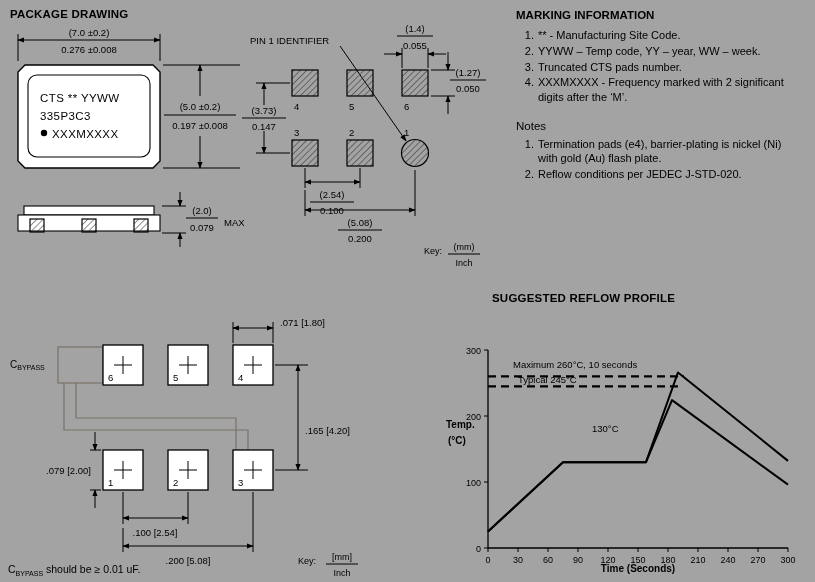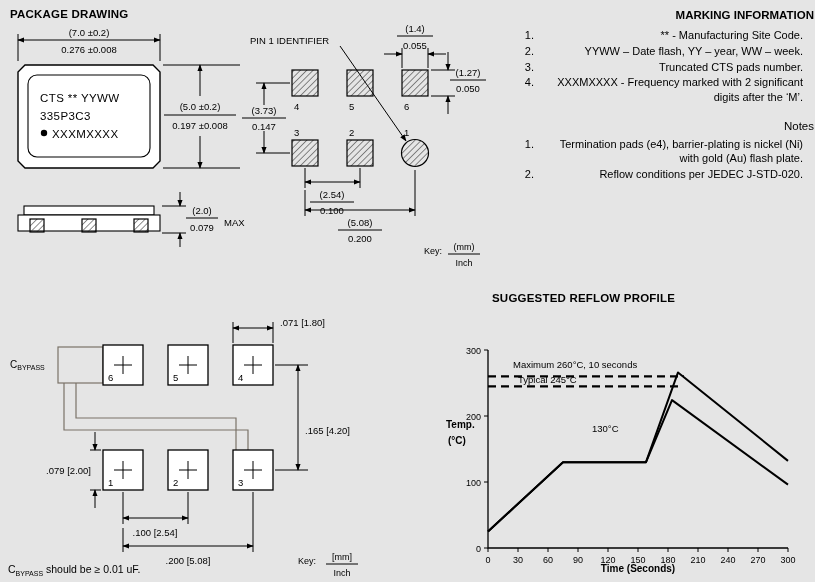--- a/index.html
+++ b/index.html
@@ -5,7 +5,7 @@
   * { margin:0; padding:0; box-sizing:border-box; }
   html,body { background:#fff; }
   body { font-family:"Liberation Sans", sans-serif; color:#000; }
-  #page { position:relative; width:815px; height:582px; background:#e5e5e5; overflow:hidden; }
+  #page { position:relative; width:815px; height:582px; background:#a3a3a3; overflow:hidden; }
   .heading { position:absolute; font-size:11.5px; font-weight:bold; letter-spacing:.2px; white-space:nowrap; }
   svg { position:absolute; overflow:visible; }
   svg text { font-family:"Liberation Sans", sans-serif; fill:#000; }

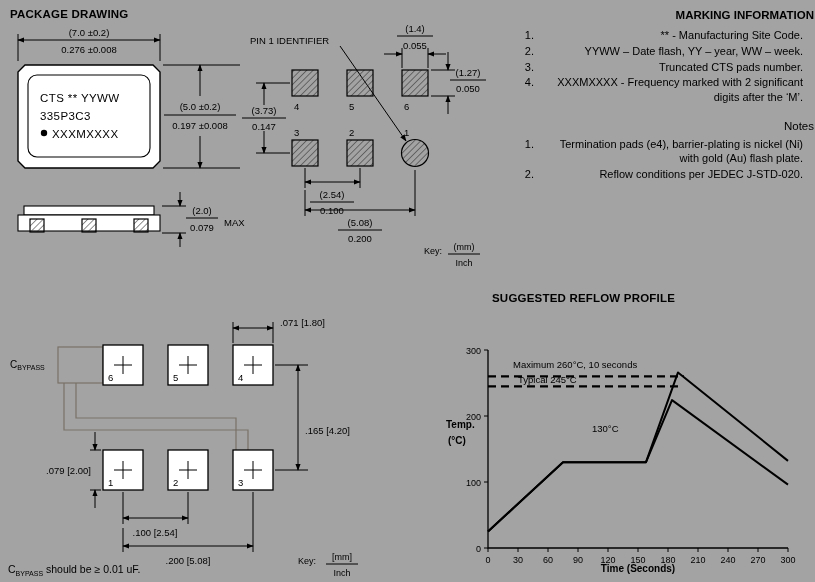--- a/index.html
+++ b/index.html
@@ -23,7 +23,7 @@
   .tick    { font-size:9px; }
   .anno    { font-size:9.5px; }
   .axlab   { font-size:10px; font-weight:bold; }
-  #marking-info { position:absolute; left:516px; top:8px; width:298px; font-size:11px; line-height:1.33;text-align:right; }
+  #marking-info { position:absolute; left:516px; top:8px; width:298px; font-size:11px; line-height:1.33; }
   #marking-info .mi-title { font-weight:bold; font-size:11.5px; margin-bottom:5px; }
   #marking-info ol { margin:2px 11px 0 0; padding-left:21px; }
   #marking-info li { padding-left:1px; margin-bottom:1px; }

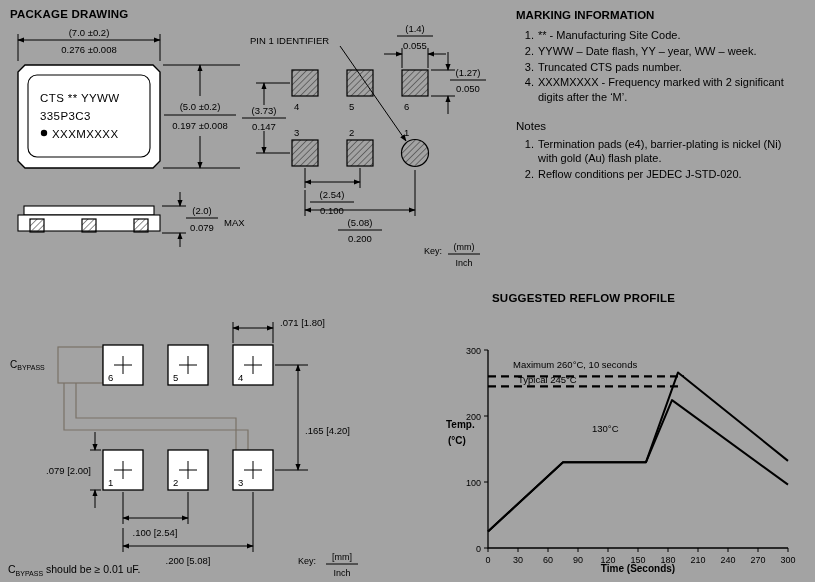--- a/index.html
+++ b/index.html
@@ -177,7 +177,7 @@
     <div class="mi-title">MARKING INFORMATION</div>
     <ol>
       <li>** - Manufacturing Site Code.</li>
-      <li>YYWW – Date flash, YY – year, WW – week.</li>
+      <li>YYWW – Temp code, YY – year, WW – week.</li>
       <li>Truncated CTS pads number.</li>
       <li>XXXMXXXX - Frequency marked with 2 significant digits after the ‘M’.</li>
     </ol>

